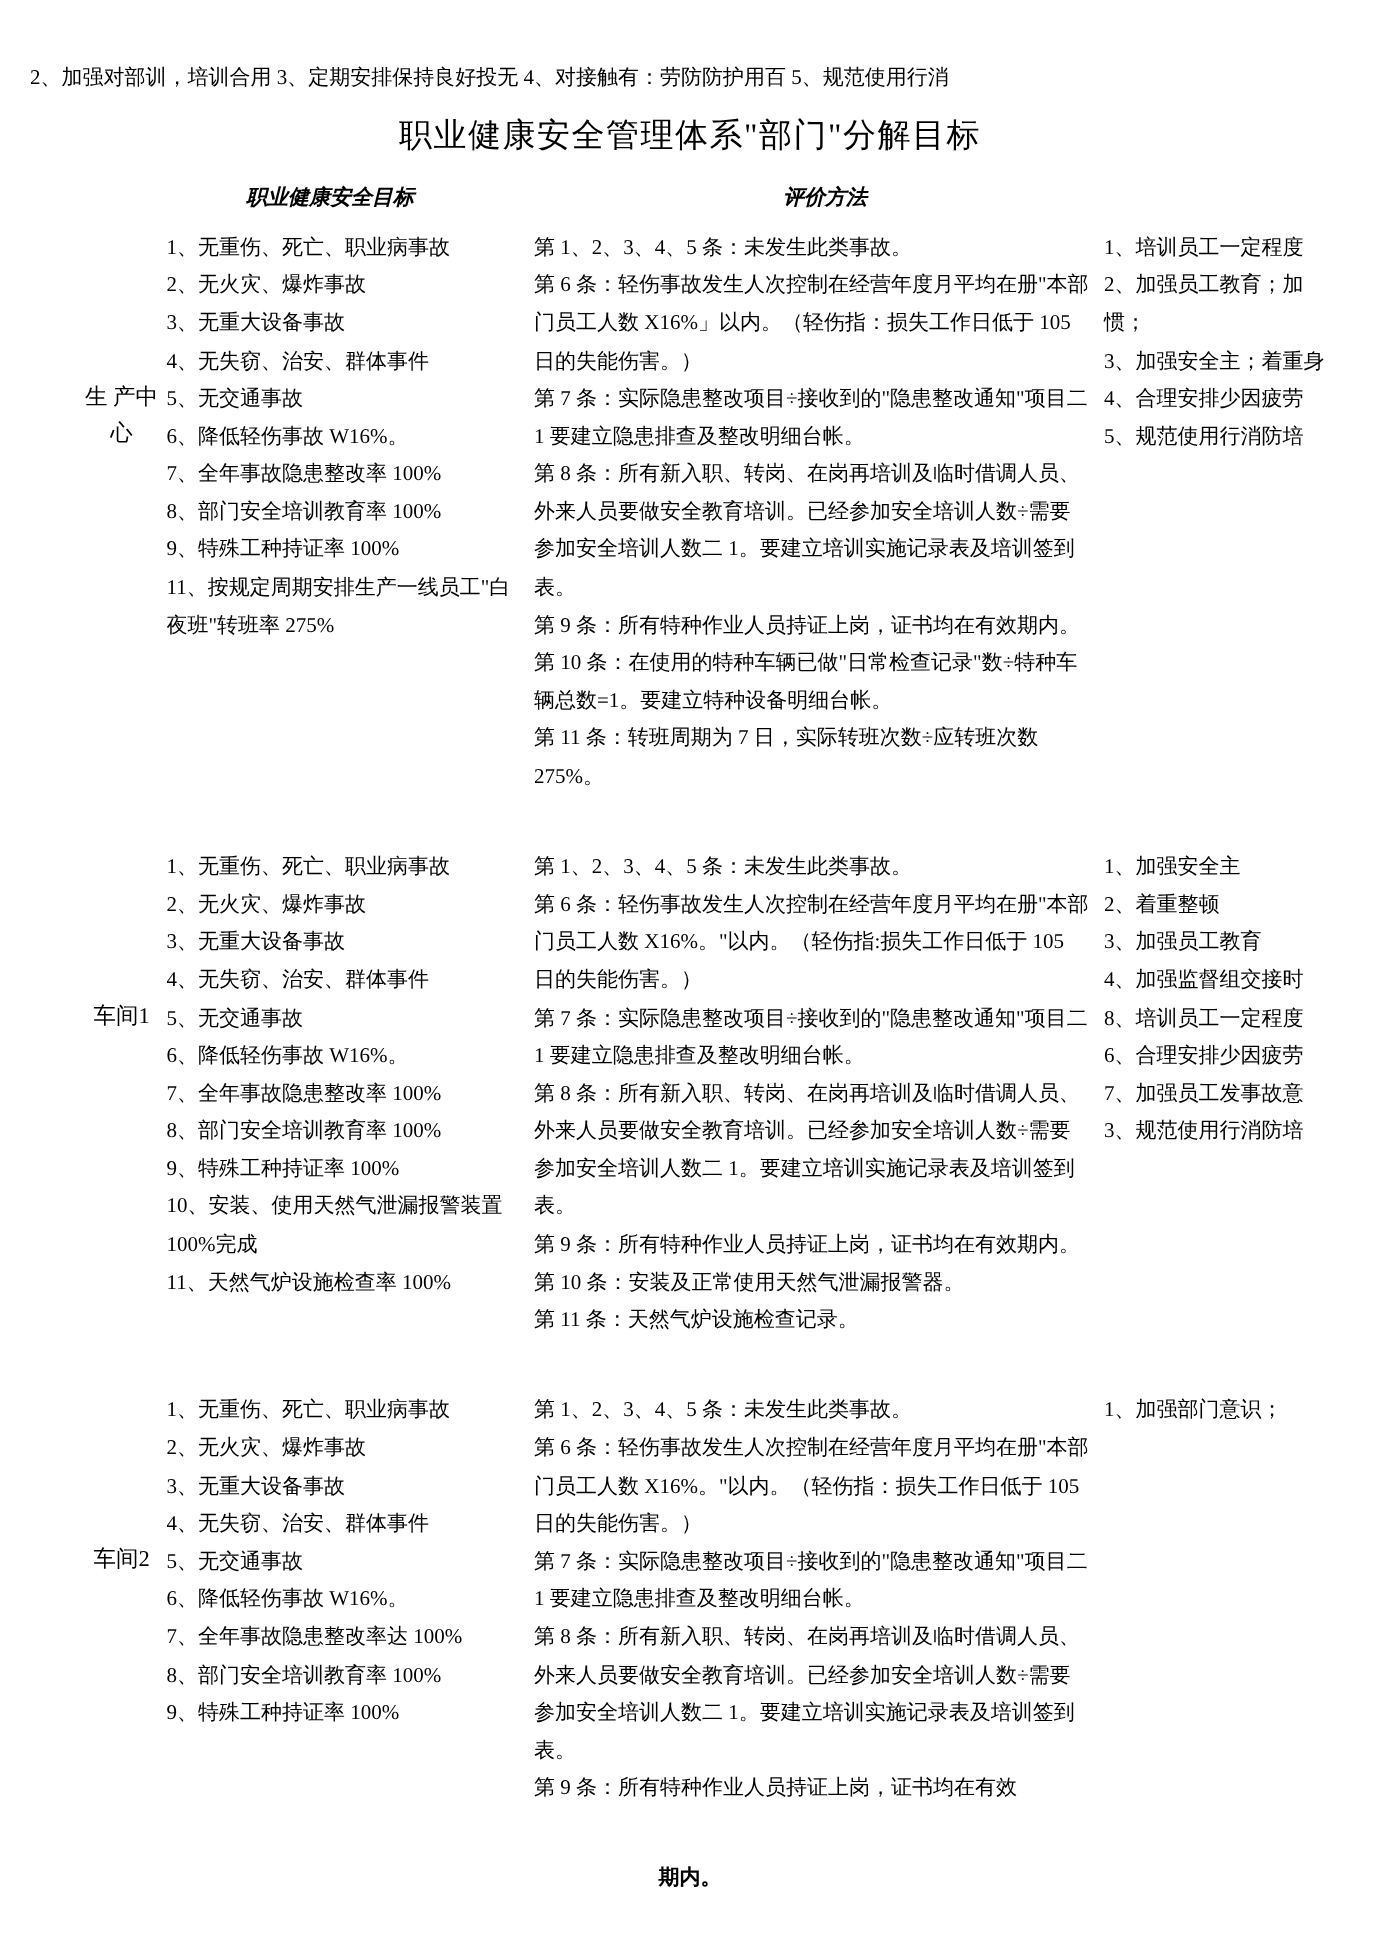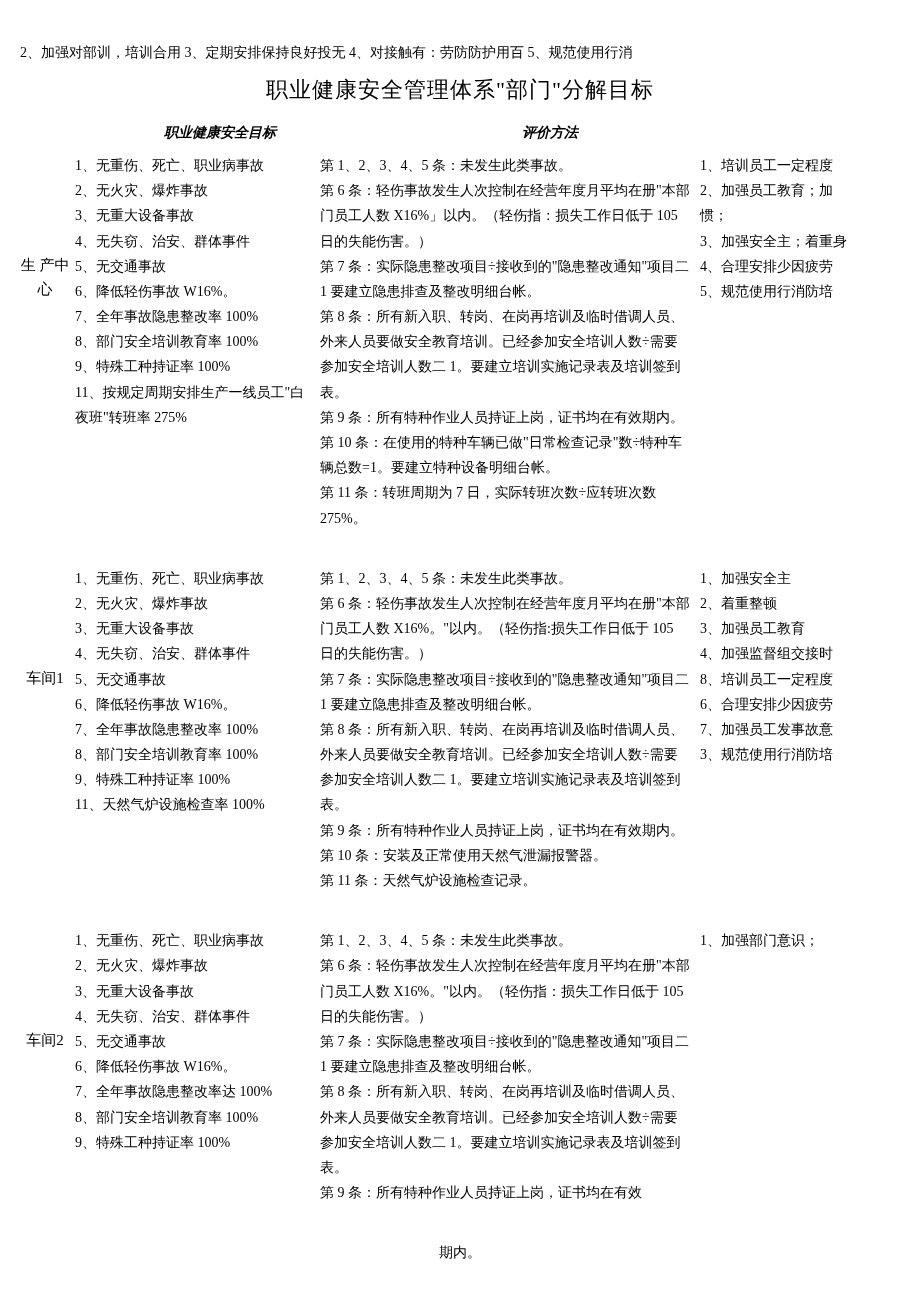--- a/index.html
+++ b/index.html
@@ -47,6 +47,7 @@
       text-align: center;
       line-height: 1.6;
       flex-shrink: 0;
+      margin-left: 36px;
     }
     .goals {
       width: 240px;

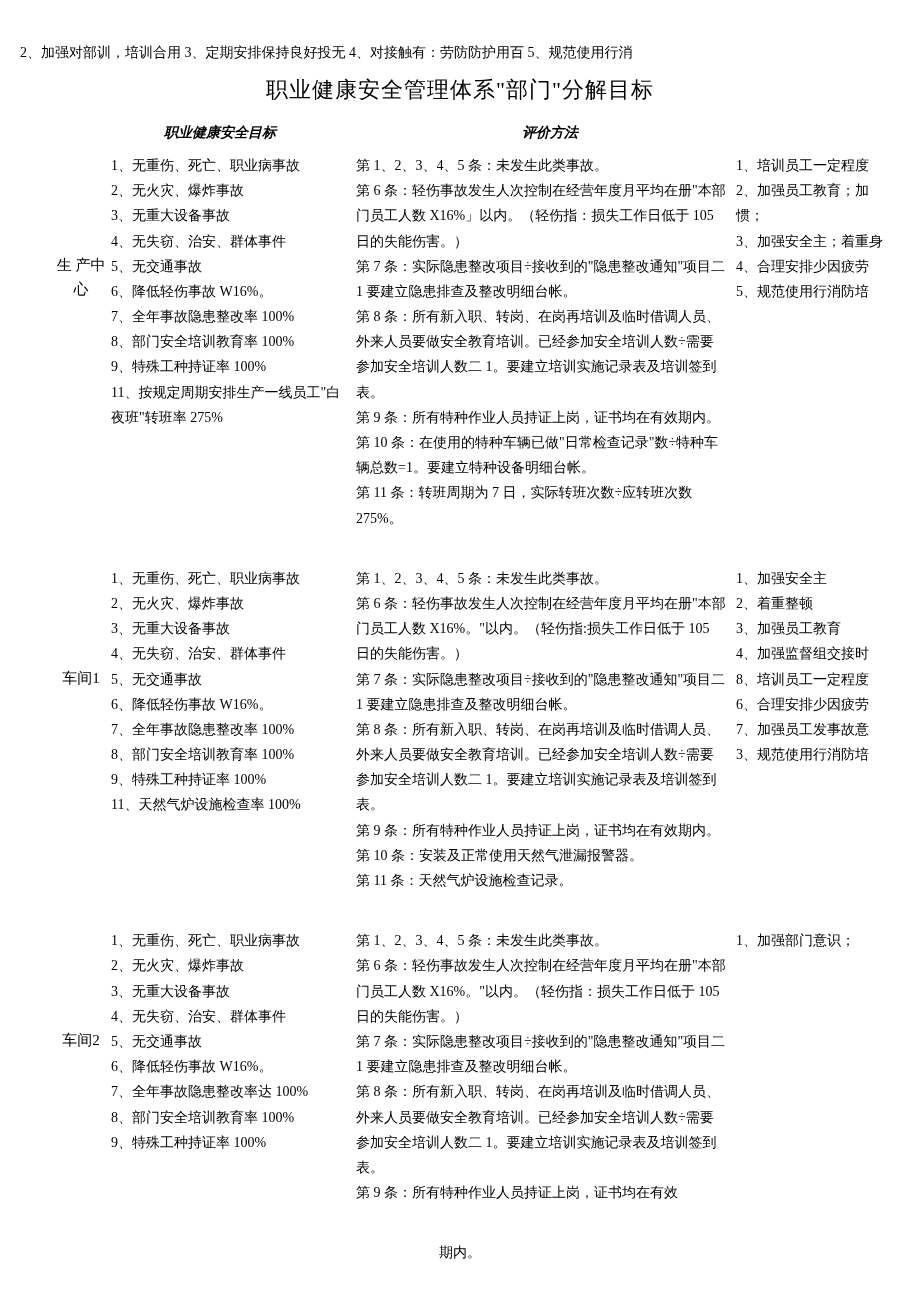--- a/index.html
+++ b/index.html
@@ -133,6 +133,7 @@
         <div class="list-item">7、全年事故隐患整改率 100%</div>
         <div class="list-item">8、部门安全培训教育率 100%</div>
         <div class="list-item">9、特殊工种持证率 100%</div>
+        <div class="list-item">10、安装、使用天然气泄漏报警装置 100%完成</div>
         <div class="list-item">11、天然气炉设施检查率 100%</div>
       </div>
       <div class="evaluation">

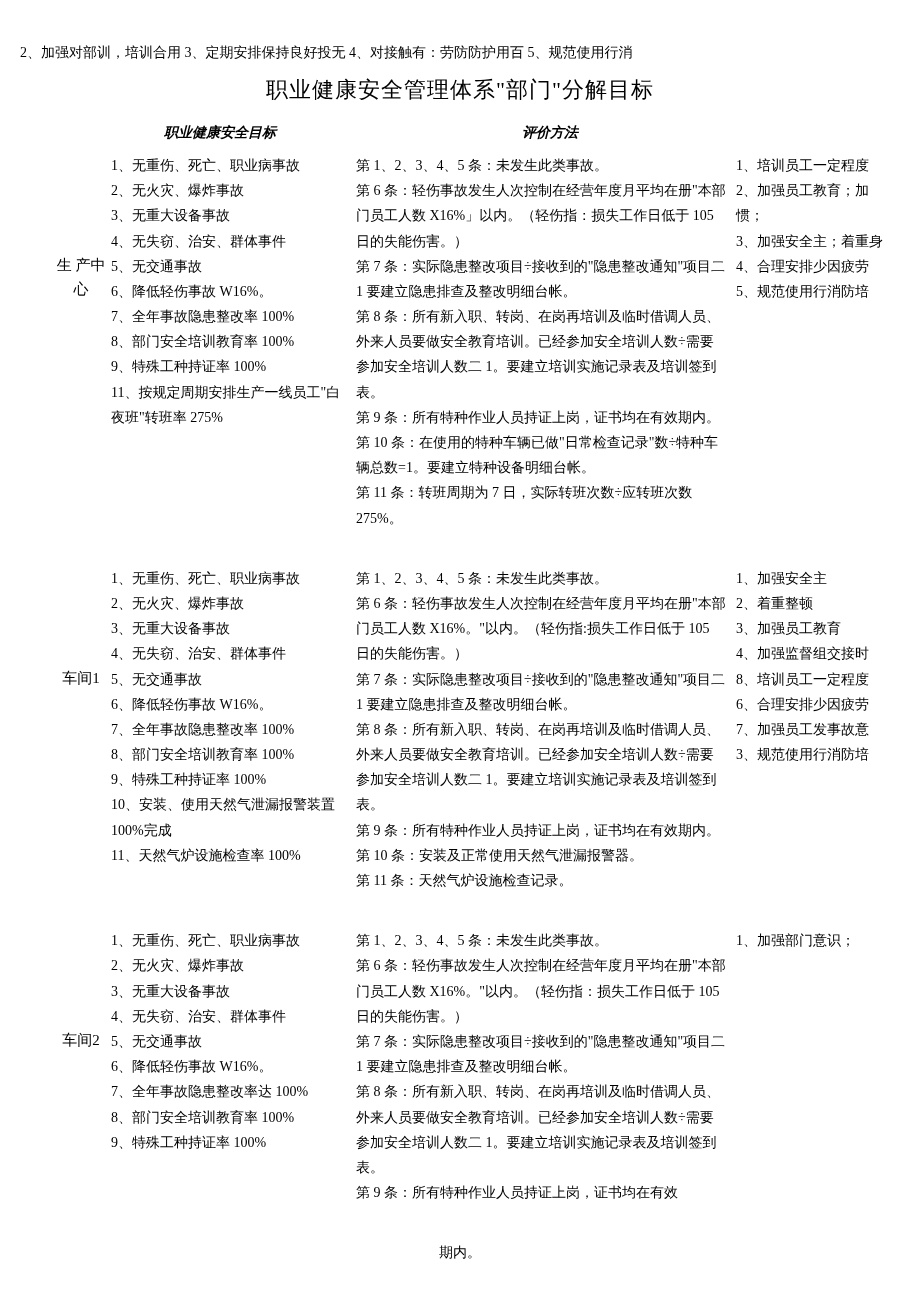--- a/index.html
+++ b/index.html
@@ -75,6 +75,7 @@
     }
     .footer-line {
       text-align: center;
+      font-weight: bold;
     }
   </style>
 </head>

